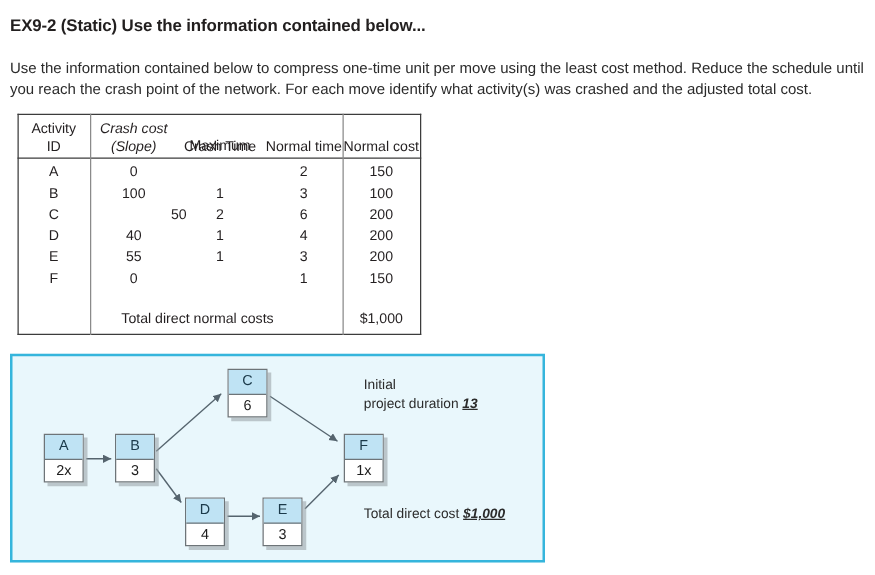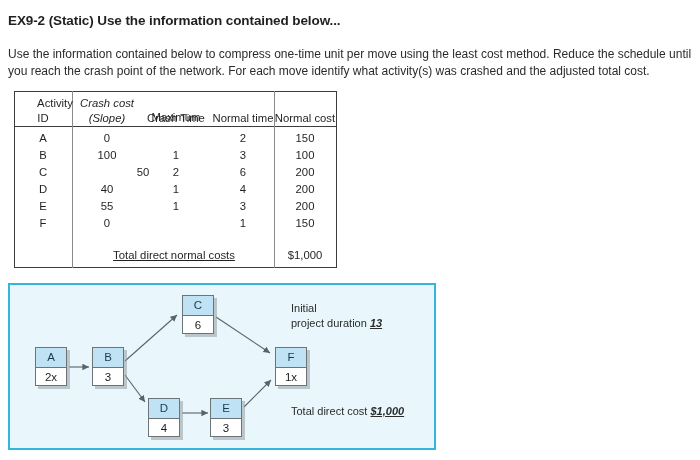--- a/index.html
+++ b/index.html
@@ -83,7 +83,7 @@
   <div class="tbl-vline" style="left:260px;top:0; height:177px;"></div>
   <div class="tbl-vedge" style="left:322px;top:0; height:177px;"></div>
 
-  <div class="cell" style="left:2px;   top:6px;  width:54px;margin-left:12px;">Activity</div>
+  <div class="cell" style="left:2px;   top:6px;  width:54px;">Activity</div>
   <div class="cell" style="left:2px;   top:21px; width:54px;">ID</div>
 
   <div class="cell" style="left:60px;  top:6px;  width:66px;font-style:italic;">Crash cost</div>

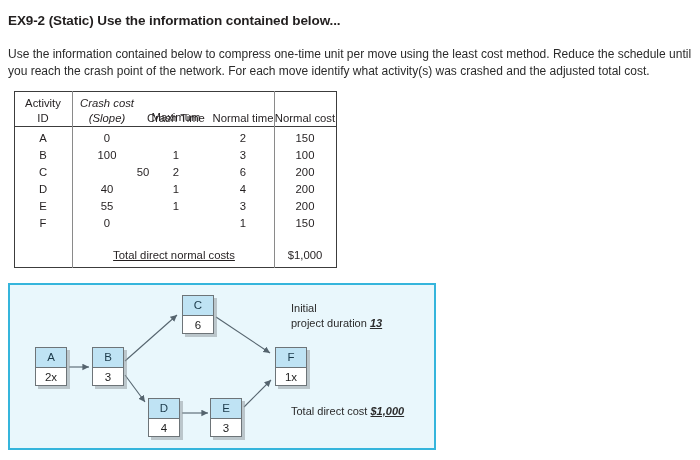--- a/index.html
+++ b/index.html
@@ -138,7 +138,7 @@
     <div class="cell" style="left:260px; top:126px; width:62px;">150</div>
   </div>
 
-  <div class="cell" style="left:60px;  top:158px; width:200px;text-decoration:underline;">Total direct normal costs</div>
+  <div class="cell" style="left:44px;  top:158px; width:200px;">Total direct normal costs</div>
   <div class="cell" style="left:260px; top:158px; width:62px;">$1,000</div>
 </div>
 

